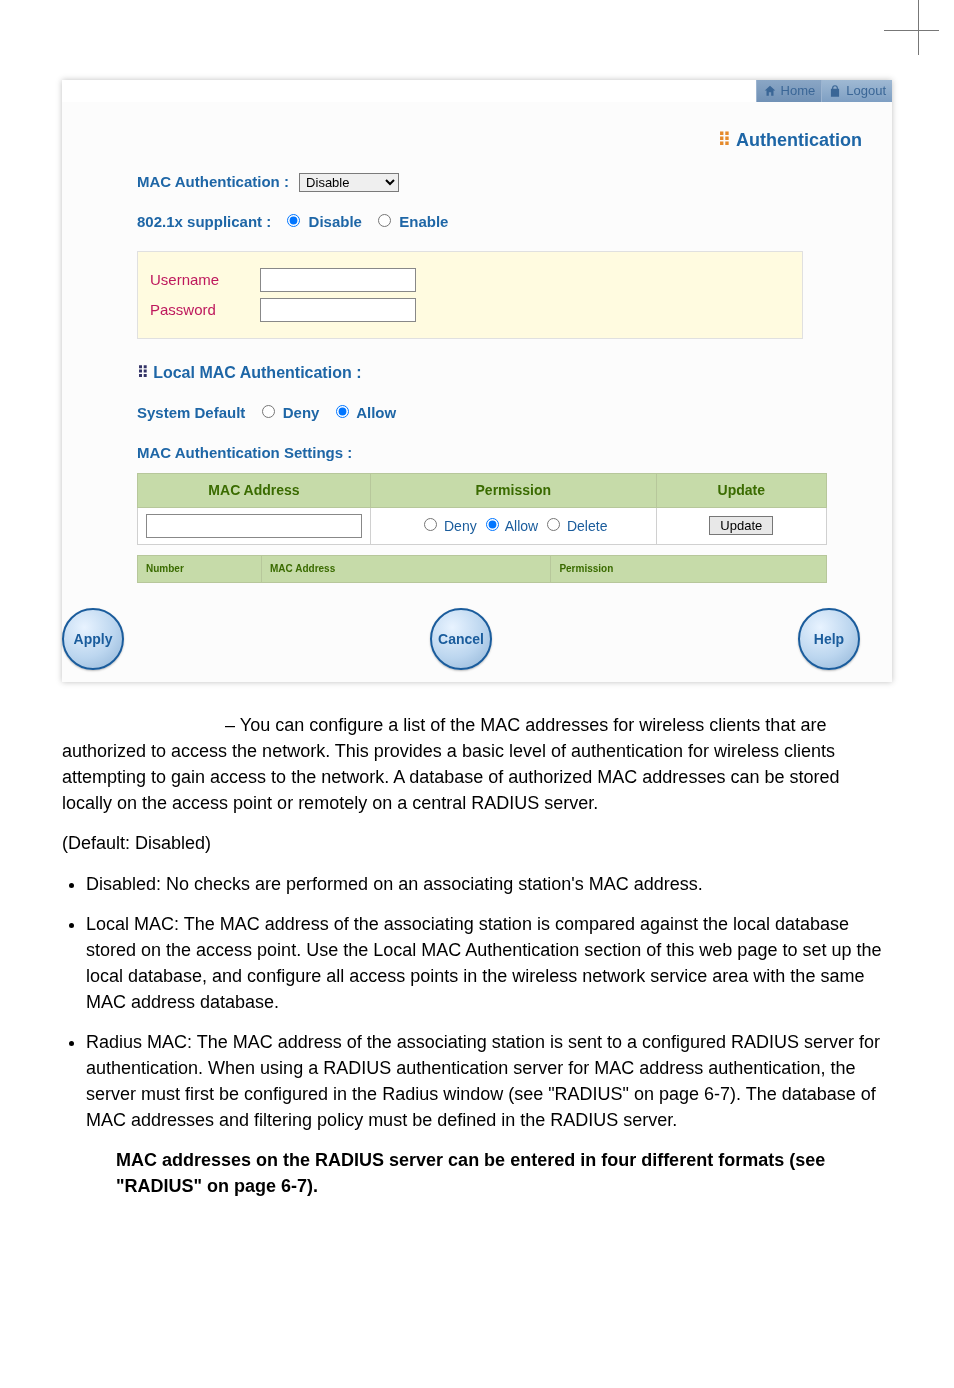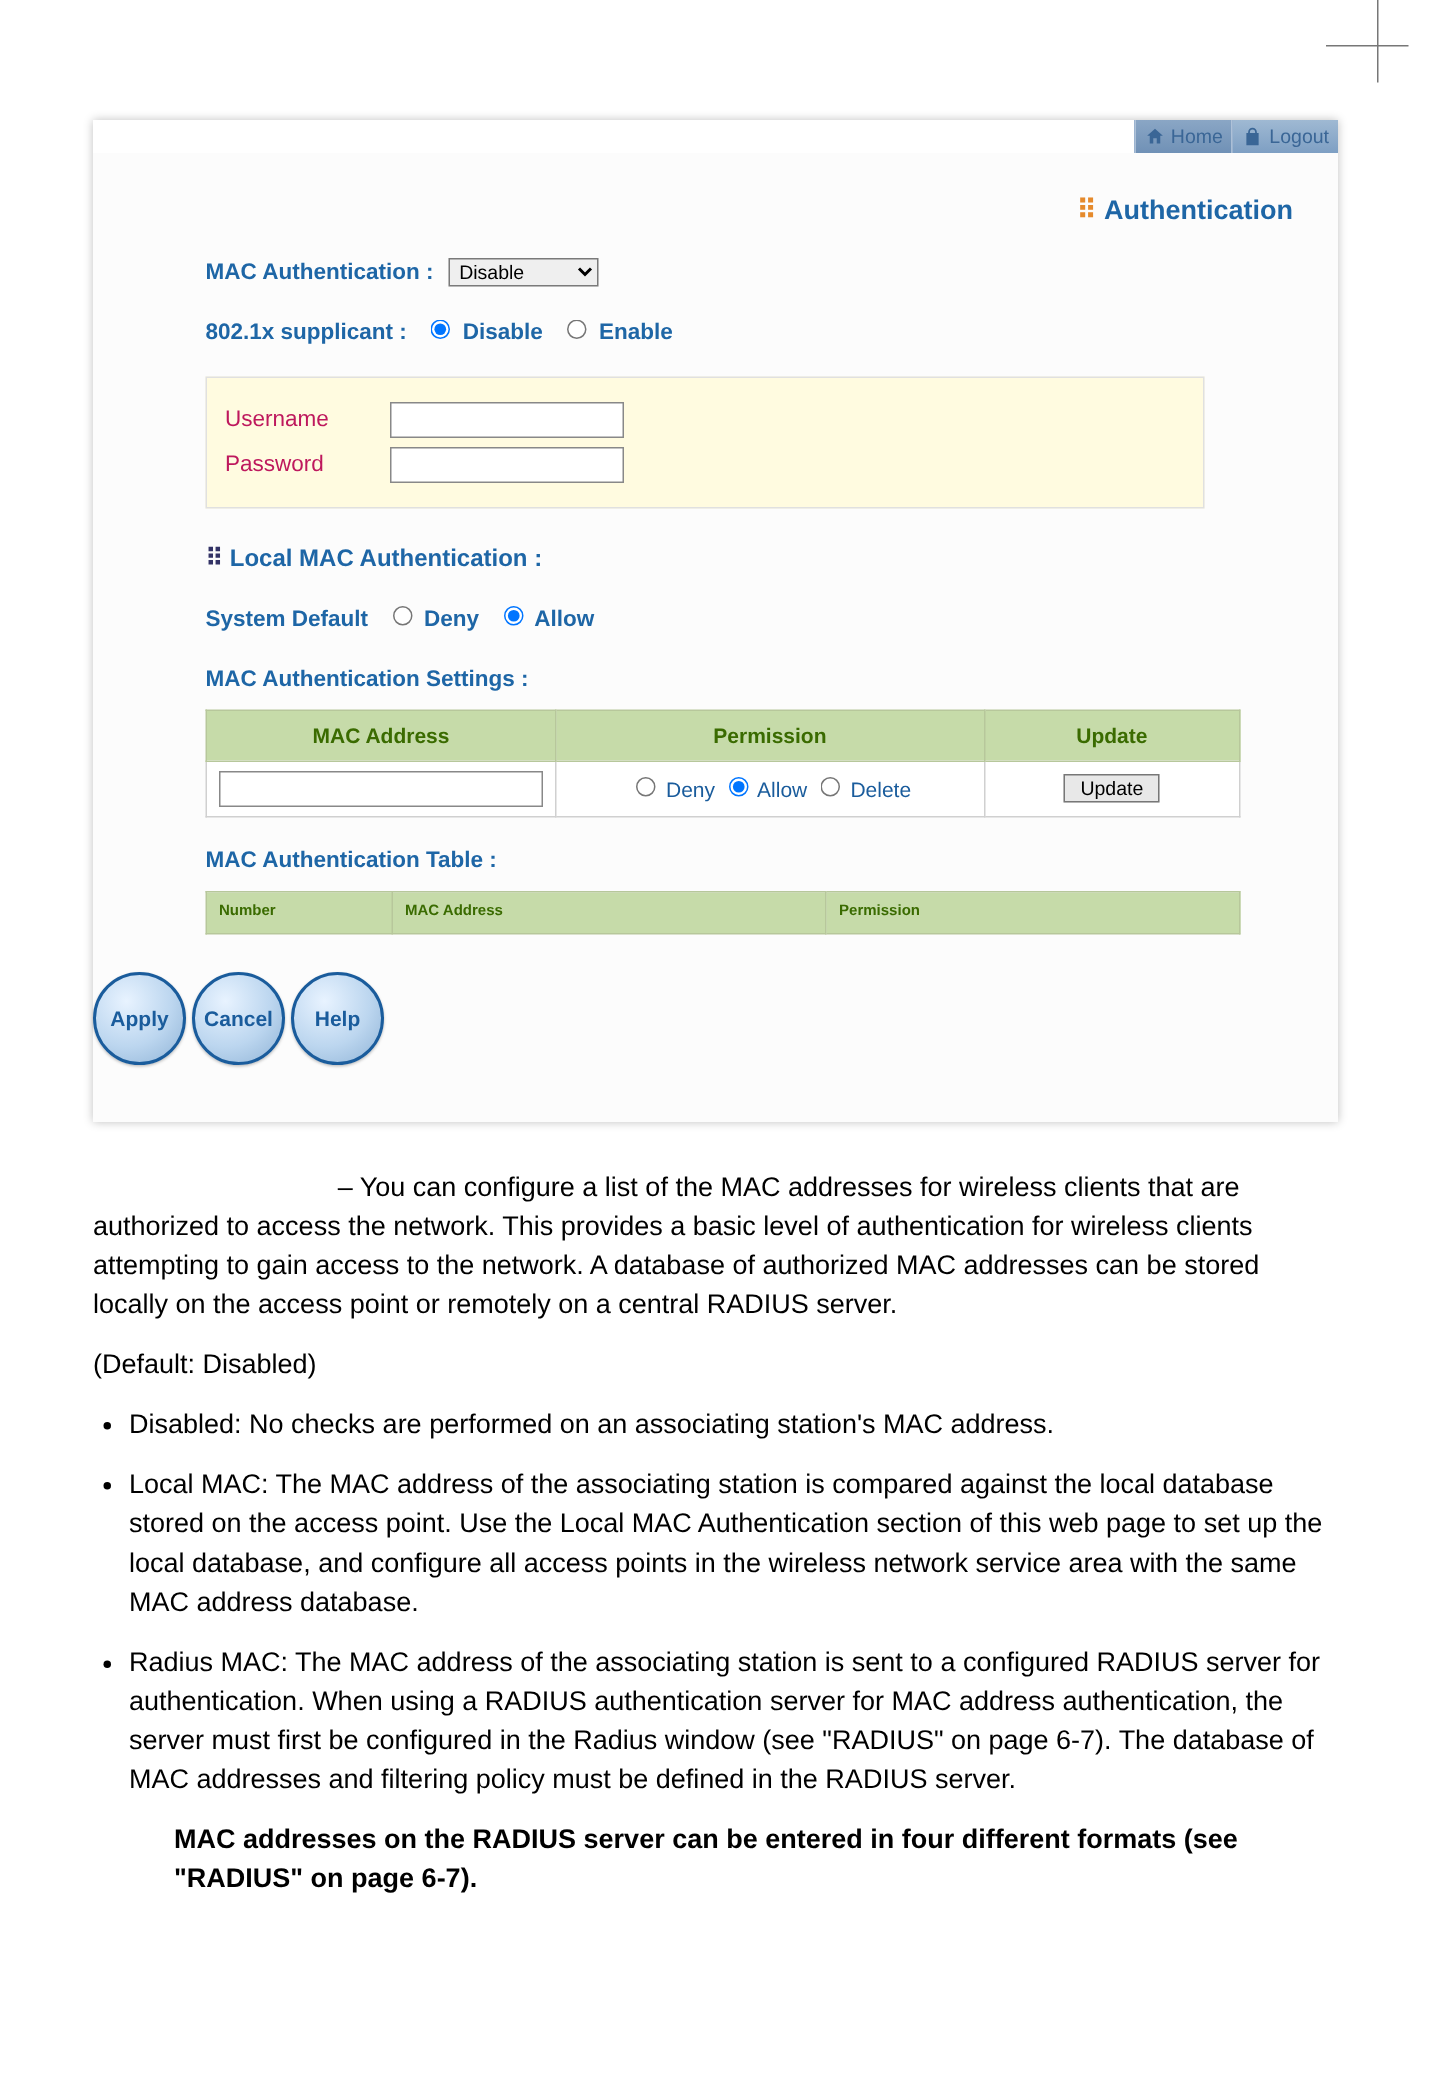--- a/index.html
+++ b/index.html
@@ -38,7 +38,7 @@
       margin: 80px auto 30px auto;
       background: #fcfcfc;
       box-shadow: 0 0 6px rgba(0,0,0,.25);
-      padding-bottom: 38px;
+      padding-bottom: 12px;
     }
 
     .topbar {

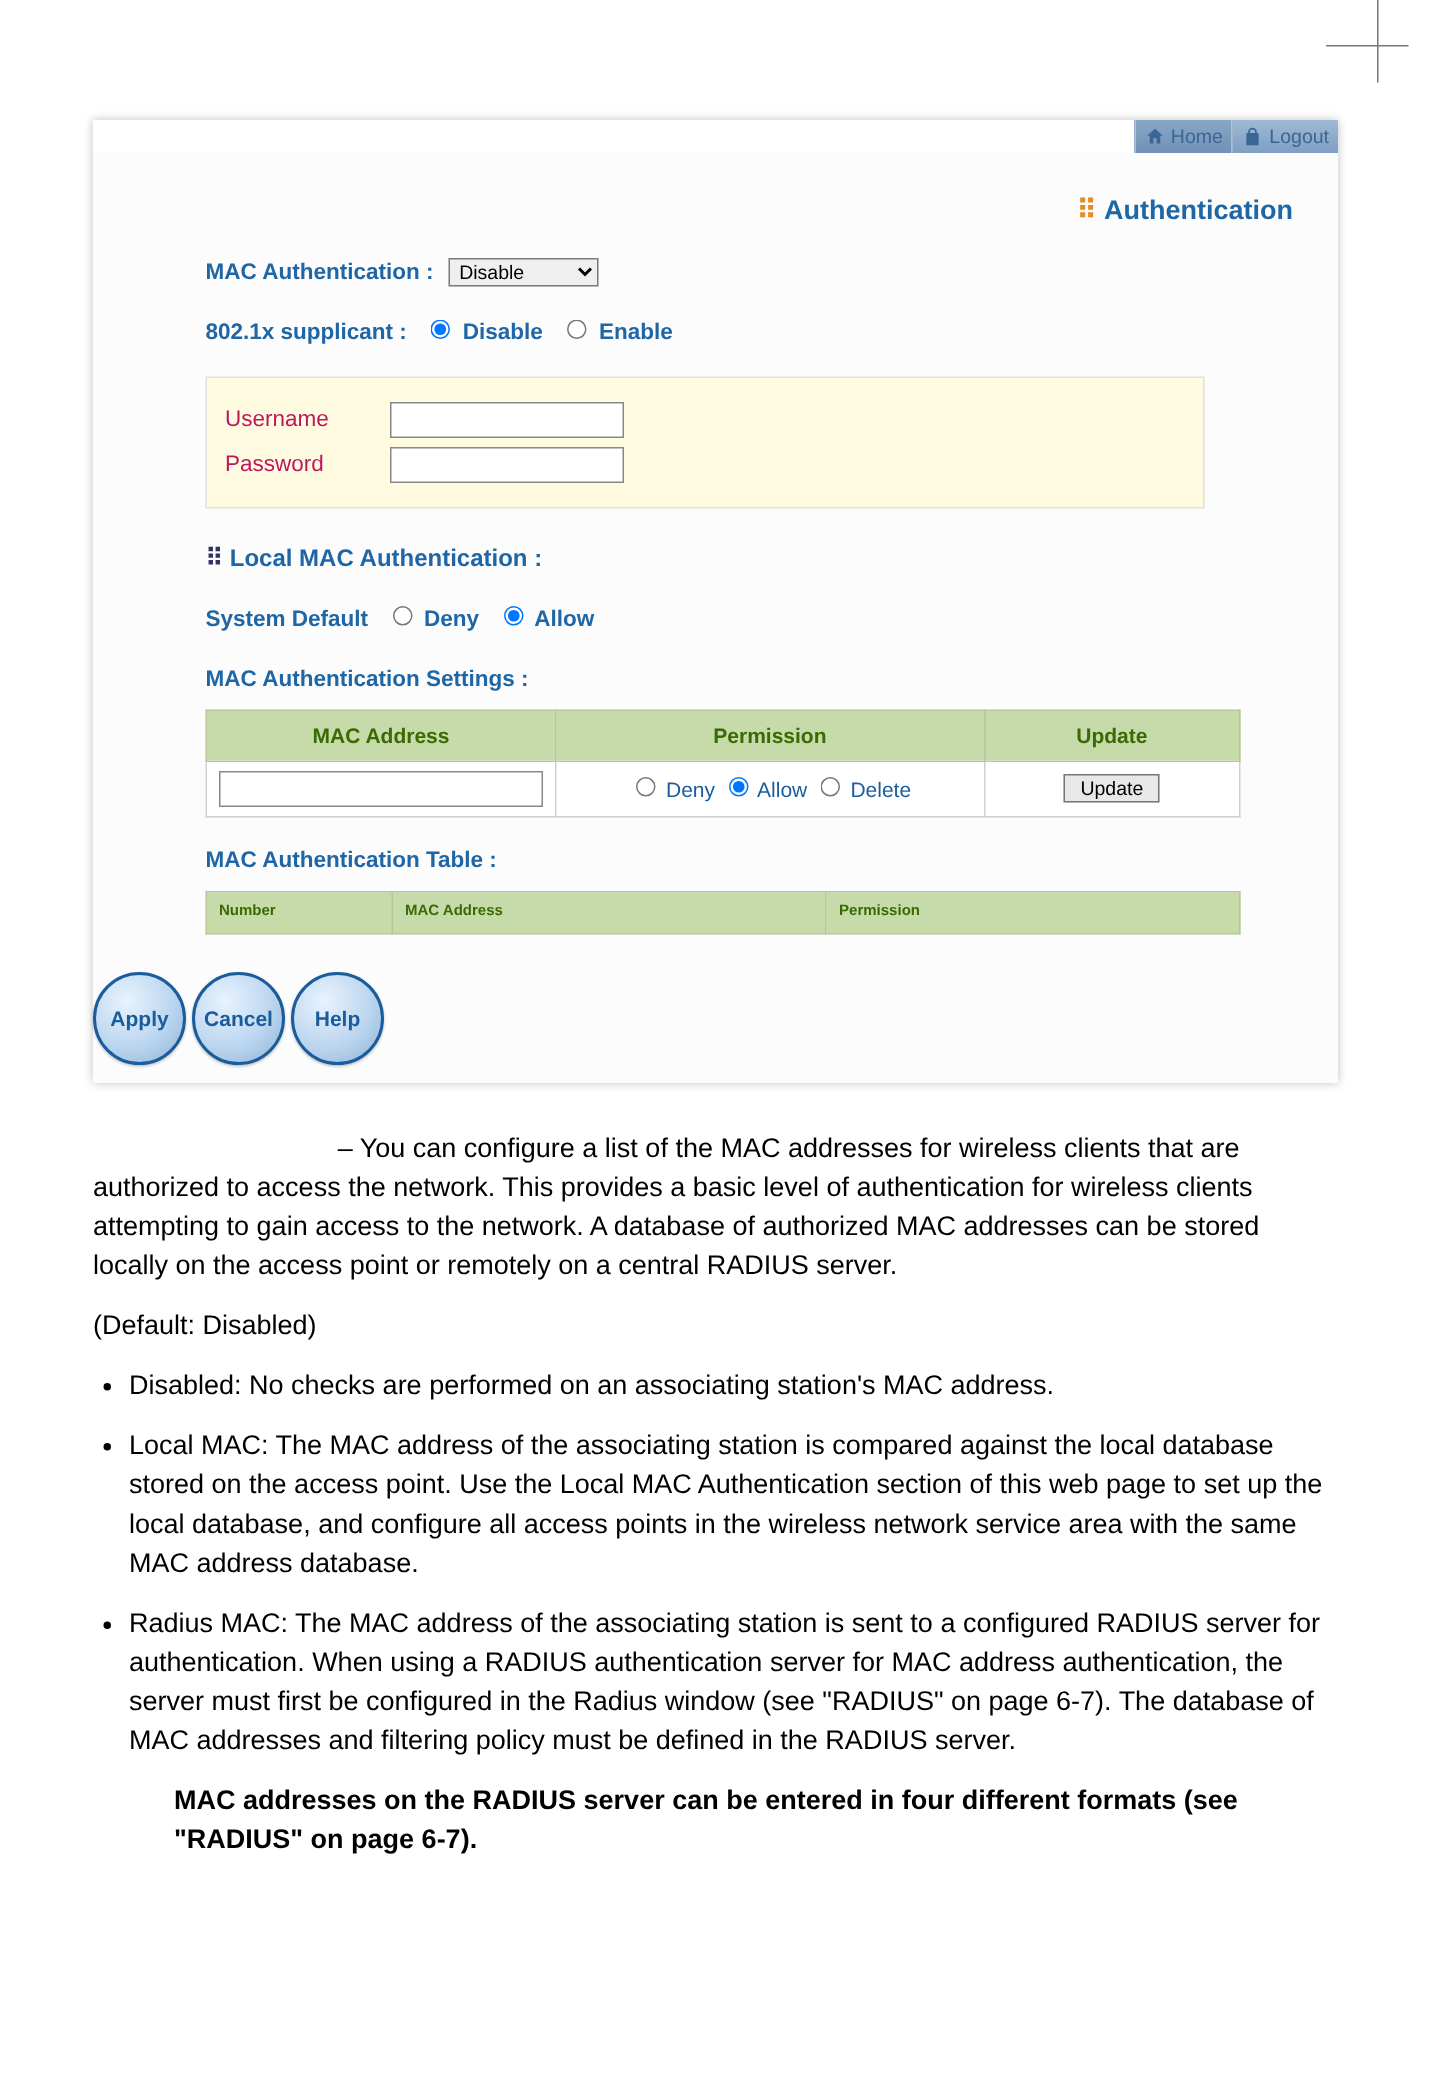--- a/index.html
+++ b/index.html
@@ -275,7 +275,6 @@
       </tbody>
         </table>
 
-      <div class="row-line">MAC Authentication Table :</div>
 
       <table class="table2">
         <tbody>

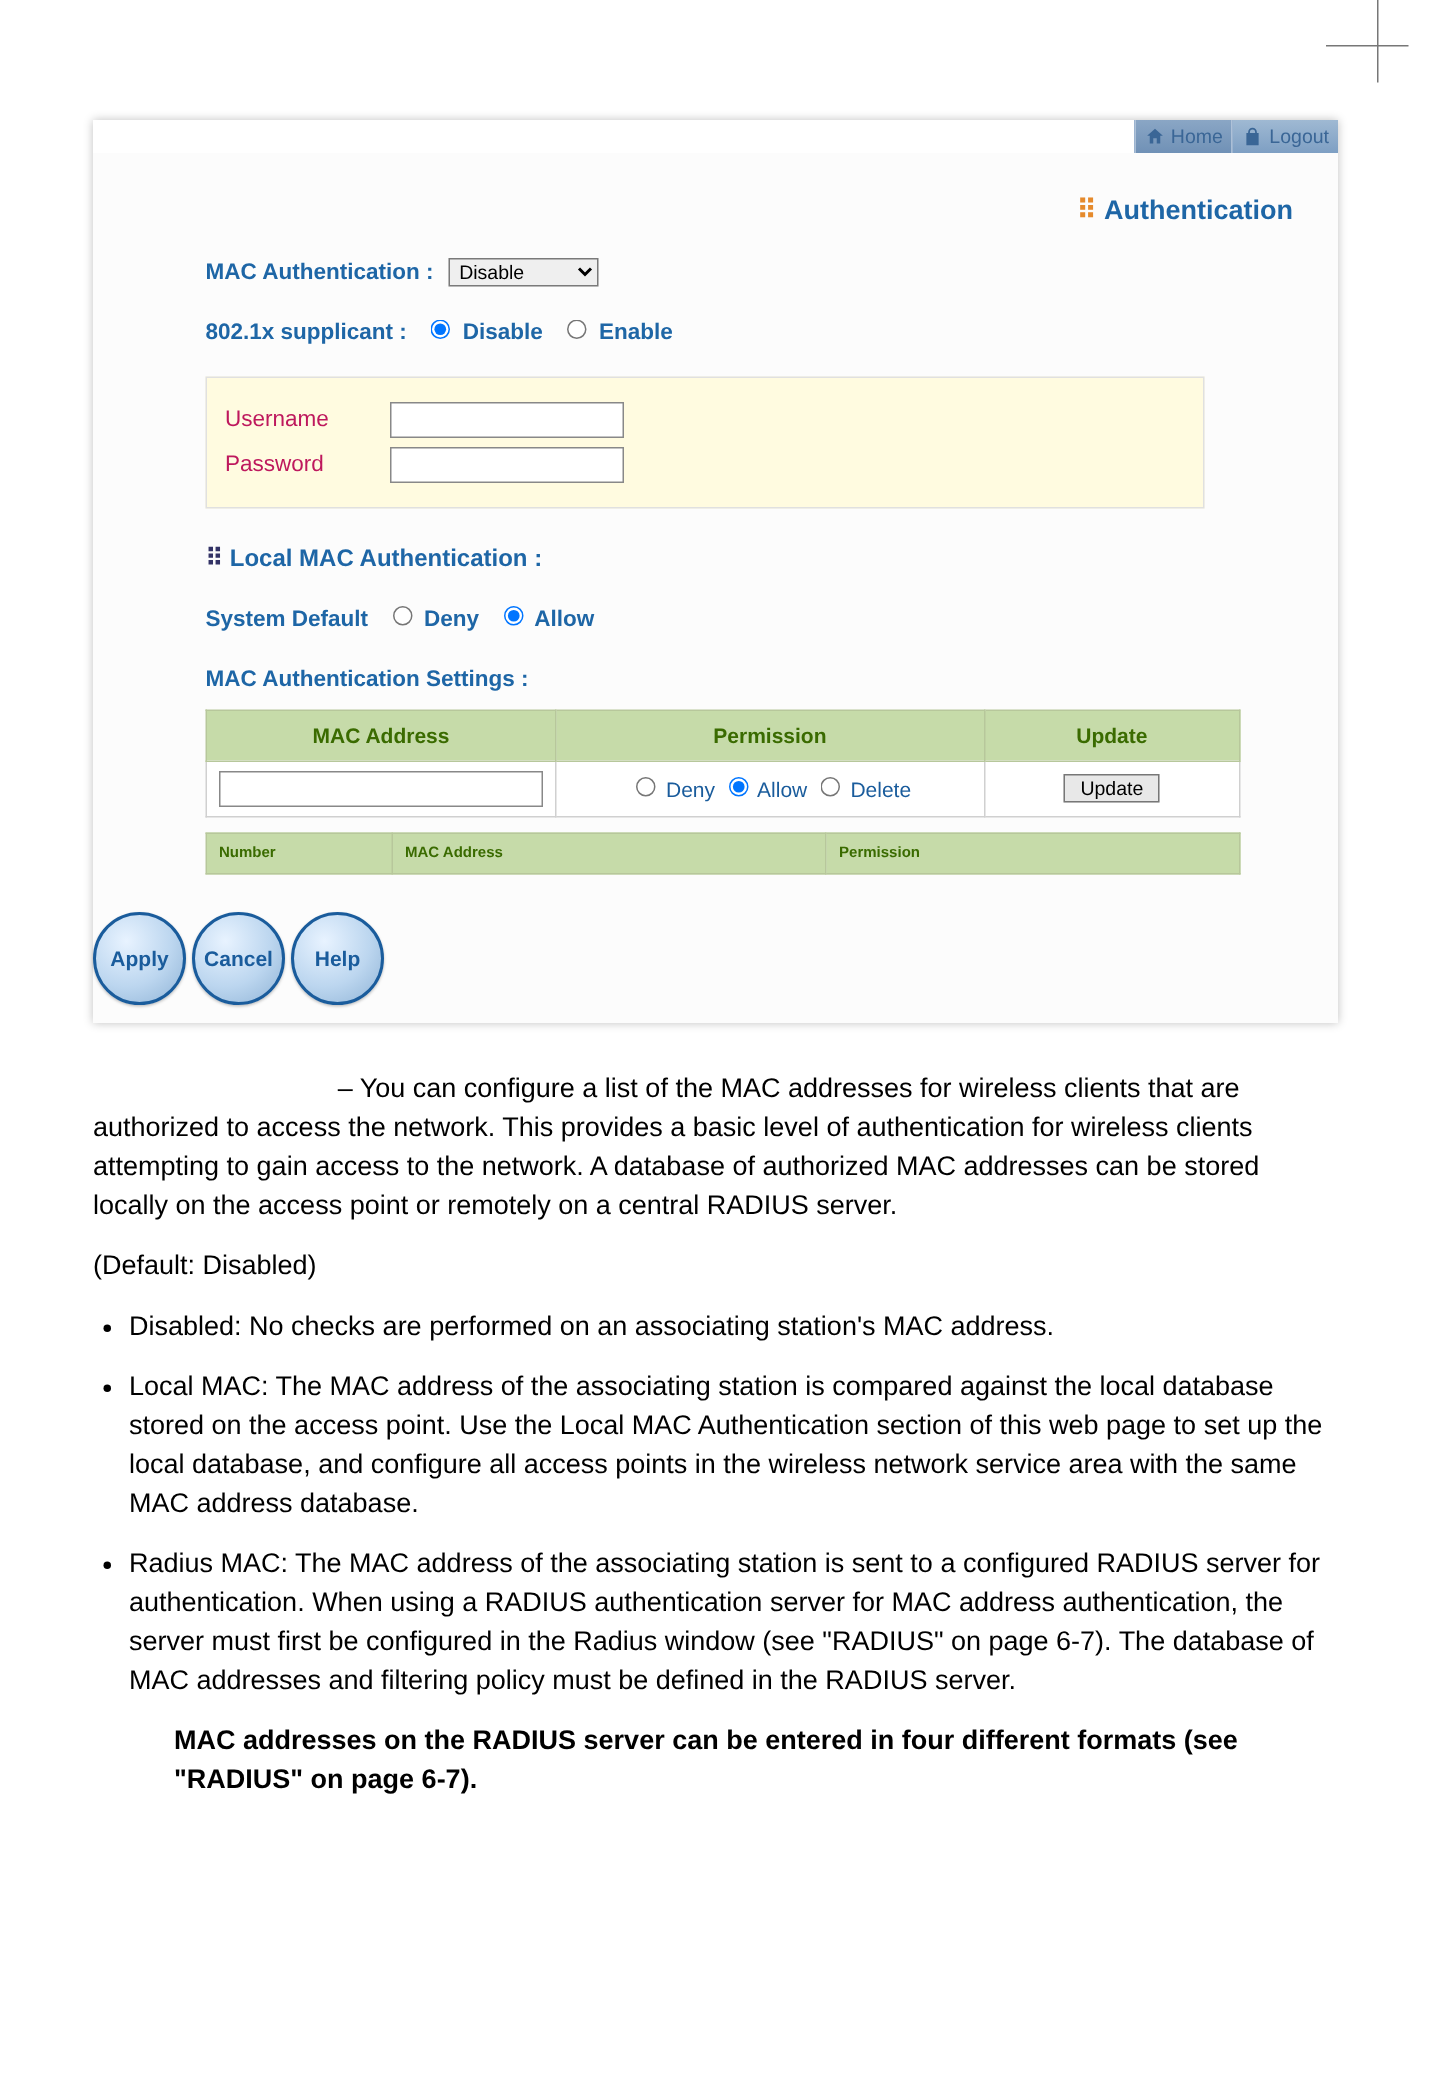--- a/index.html
+++ b/index.html
@@ -159,7 +159,7 @@
     .action-buttons {
       width: 830px;
       margin: 20px auto 0 auto;
-      display:flex; justify-content:flex-start; gap:4px; padding-right:32px; box-sizing:border-box;
+      display:flex; justify-content:space-between; gap:4px; padding-right:32px; box-sizing:border-box;
     }
     .round-btn {
       width:58px;height:58px;border-radius:50%;

